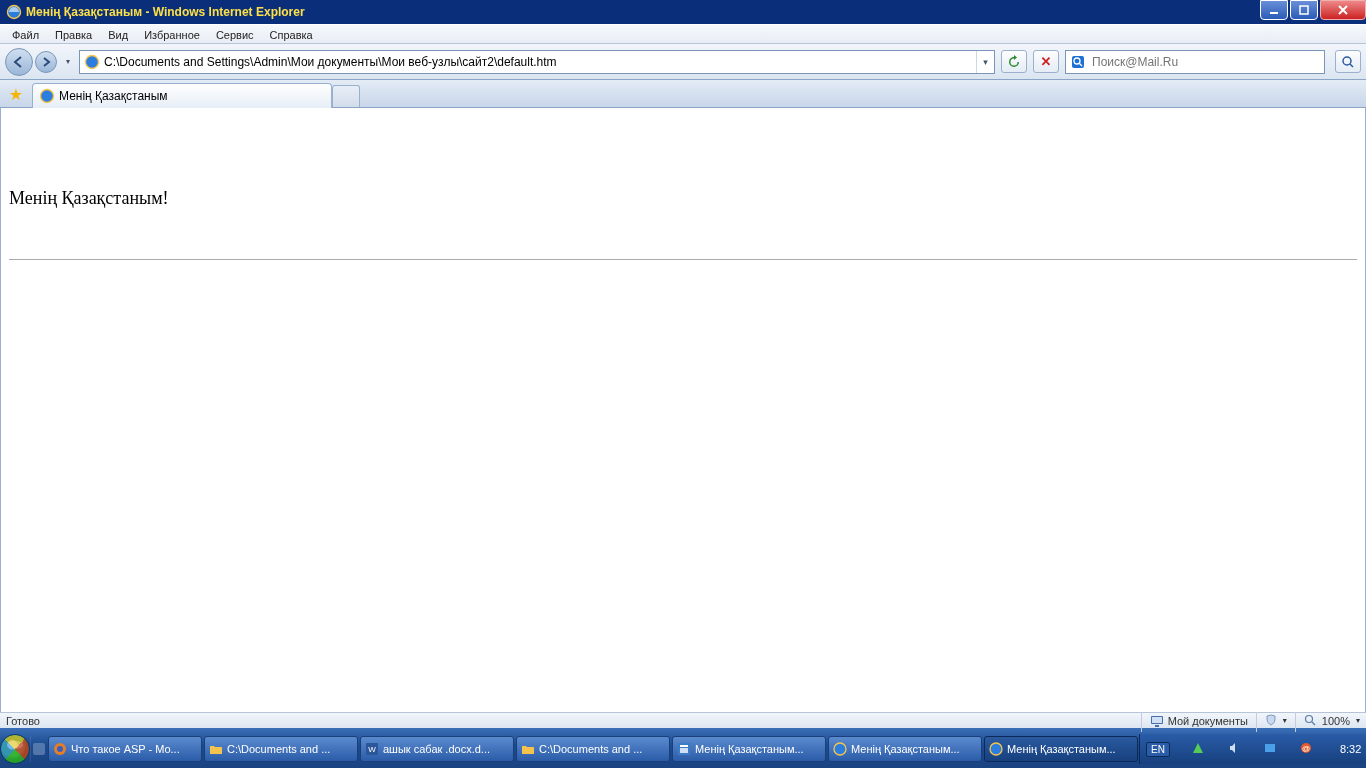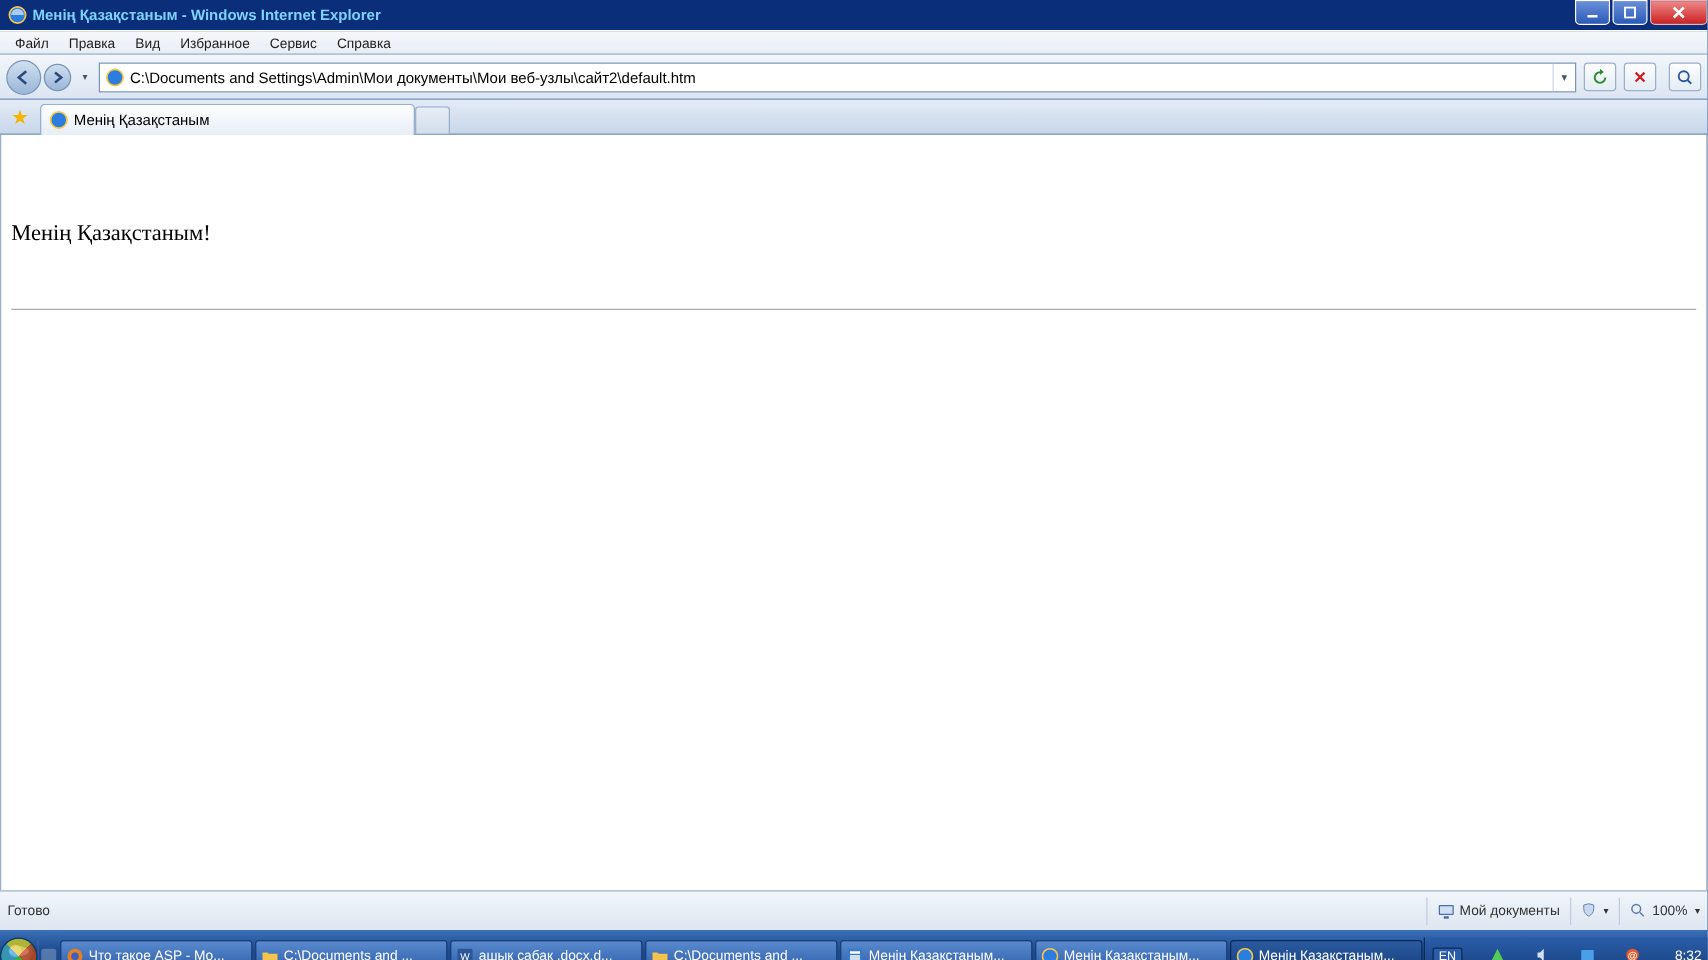--- a/index.html
+++ b/index.html
@@ -4,7 +4,7 @@
 <style>
 html,body{margin:0;padding:0;width:1366px;height:768px;overflow:hidden;font-family:Tahoma,Arial,sans-serif;font-size:11px;background:#3b6ea5}
 *{box-sizing:border-box}
-.titlebar{height:24px;background:#0b2e7a;display:flex;align-items:center;color:#7dd3fc;font-size:12px;font-weight:bold;position:relative}
+.titlebar{height:24px;background:#0b2e7a;display:flex;align-items:center;color:#fde047;font-size:12px;font-weight:bold;position:relative}
 .titlebar .ie-icon{width:16px;height:16px;margin:0 4px 0 6px;display:inline-block}
 .titlebar .title-text{white-space:nowrap}
 .win-controls{position:absolute;right:0;top:0;display:flex;height:24px}

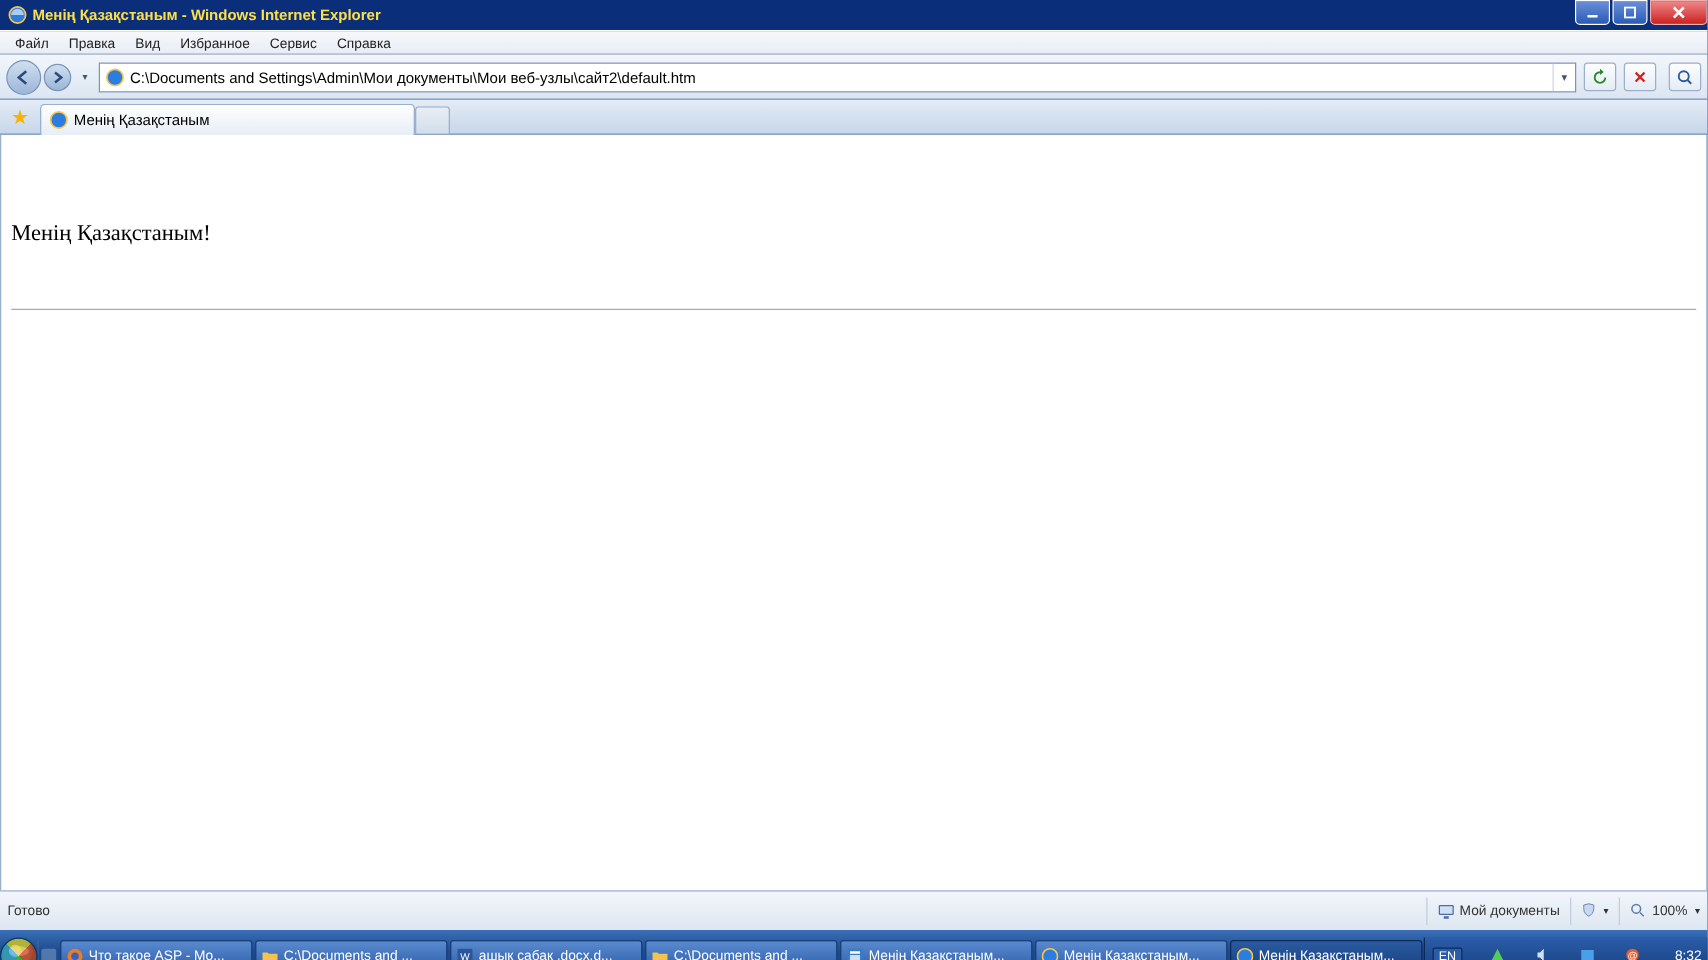--- a/index.html
+++ b/index.html
@@ -130,6 +130,16 @@
       <span class="stop-ic">✕</span>
     </div>
 
+  <div class="search-box">
+    <span class="mag">
+      <svg width="14" height="14">
+          <rect x="1" y="1" width="12" height="12" rx="2" fill="#1e6fd6"></rect>
+          <circle cx="6" cy="6" r="3" fill="none" stroke="#fff" stroke-width="1.3"></circle>
+          <path d="M8.5 8.5L11 11" stroke="#fff" stroke-width="1.3"></path>
+        </svg>
+    </span>
+    <input type="text" placeholder="Поиск@Mail.Ru" style="">
+  </div>
   <div class="search-go">
     <svg width="14" height="14">
         <circle cx="6" cy="6" r="4" fill="none" stroke="#2b5aa0" stroke-width="1.5"></circle>

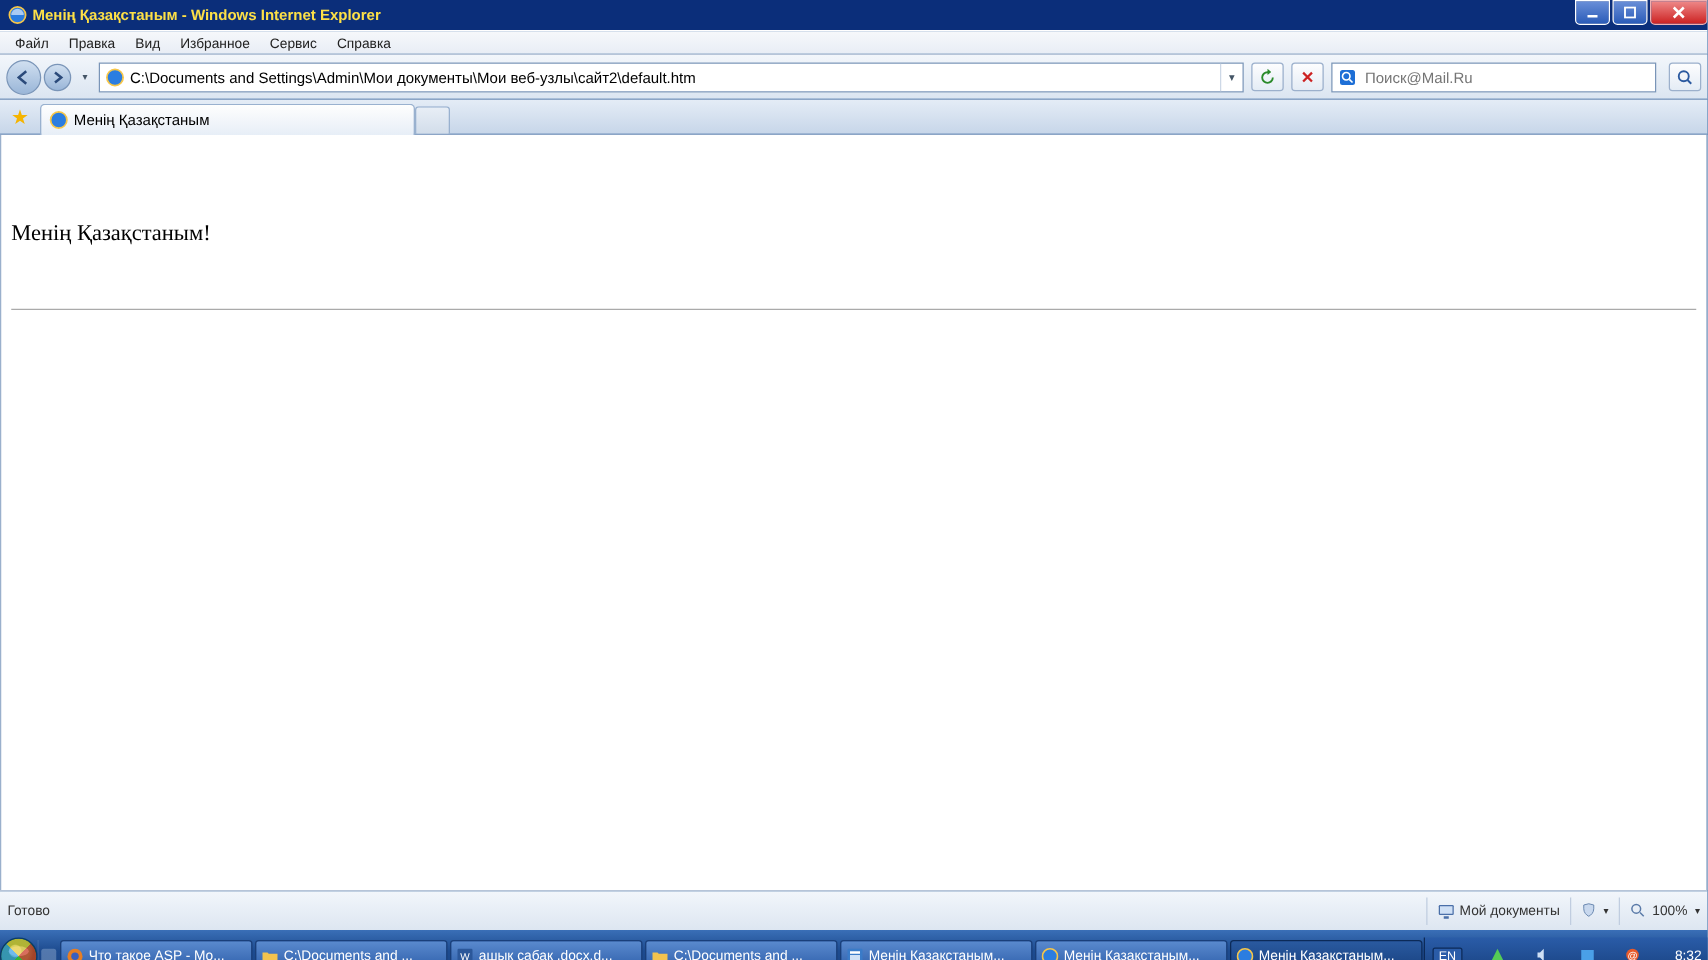--- a/index.html
+++ b/index.html
@@ -33,7 +33,7 @@
 .tab .ie-icon{width:16px;height:16px;margin-right:4px}
 .newtab{height:22px;width:28px;background:linear-gradient(#e8eef6,#d2ddea);border:1px solid #99b1cf;border-bottom:none;border-radius:3px 3px 0 0;margin-left:0;margin-bottom:0}
 .content{height:604px;background:#fff;overflow:hidden;border-left:1px solid #9ab0cc;border-right:1px solid #9ab0cc;position:relative}
-.page-inner{padding:16px 8px}
+.page-inner{padding:28px 8px}
 .page-heading{font-family:'Times New Roman',serif;font-size:18px;color:#000;margin-top:52px;margin-left:0}
 .page-hr{border:0;border-top:1px solid #aaa;margin-top:50px}
 .statusbar{height:32px;background:linear-gradient(#f2f6fb,#dde6f1);border-top:1px solid #b6c4d8;display:flex;align-items:center;font-size:11px;color:#333;padding:0 6px;justify-content:space-between}

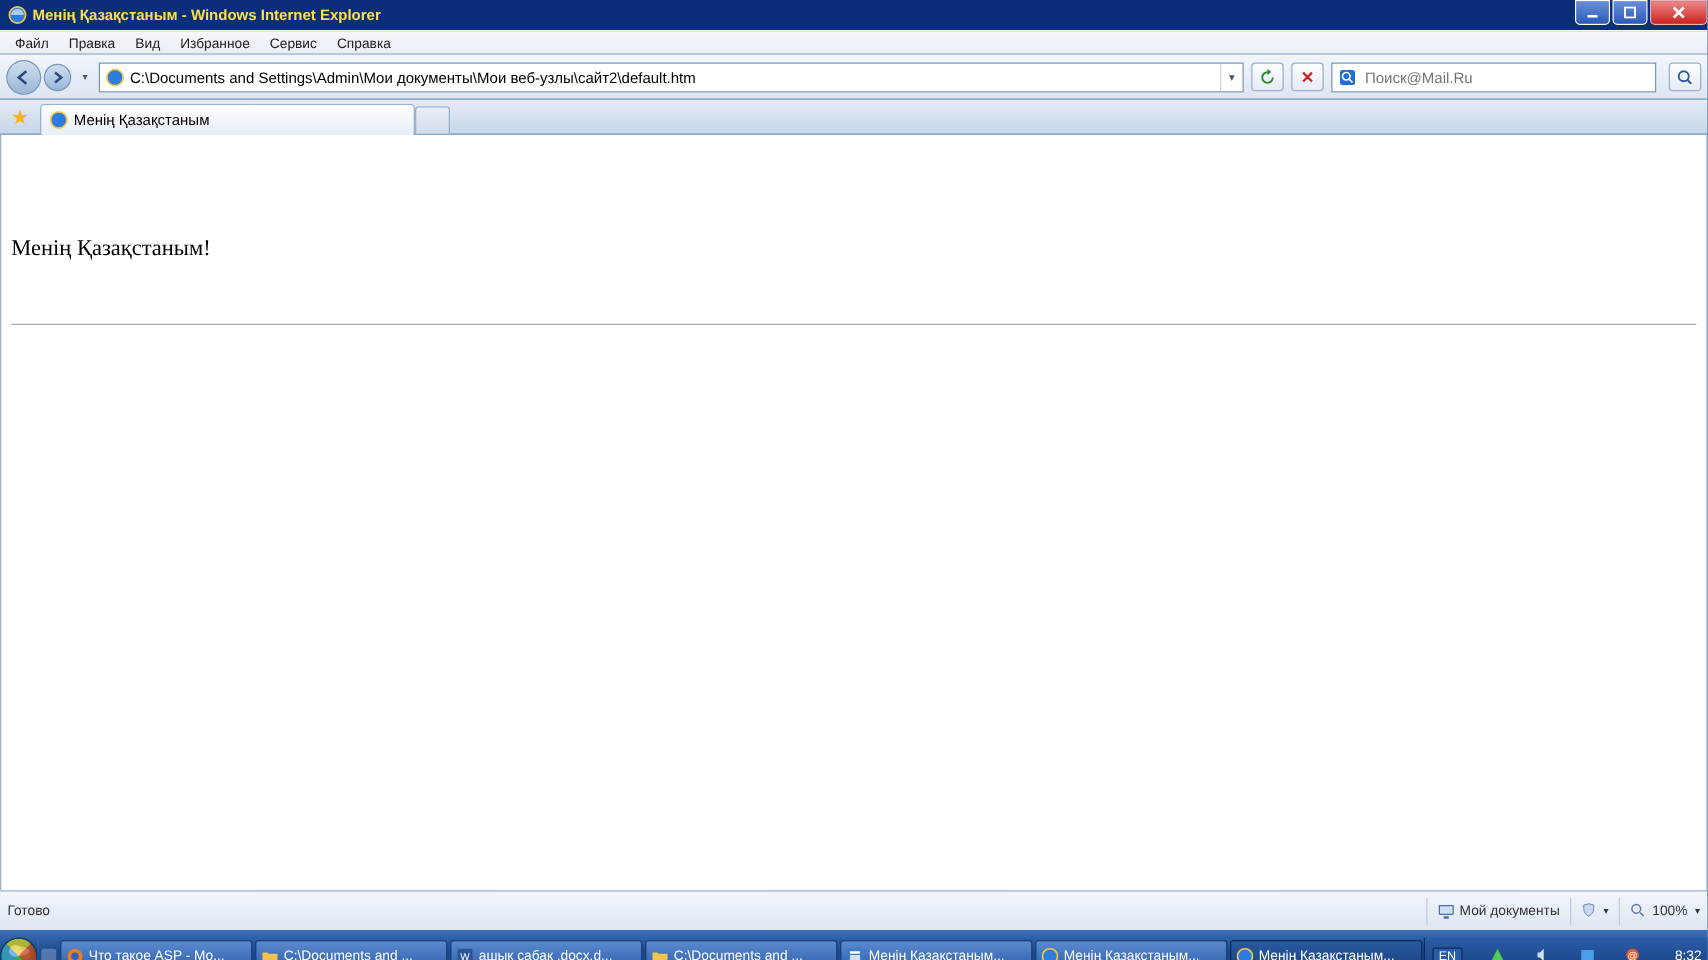--- a/index.html
+++ b/index.html
@@ -36,7 +36,7 @@
 .page-inner{padding:28px 8px}
 .page-heading{font-family:'Times New Roman',serif;font-size:18px;color:#000;margin-top:52px;margin-left:0}
 .page-hr{border:0;border-top:1px solid #aaa;margin-top:50px}
-.statusbar{height:32px;background:linear-gradient(#f2f6fb,#dde6f1);border-top:1px solid #b6c4d8;display:flex;align-items:center;font-size:11px;color:#333;padding:0 6px;justify-content:space-between}
+.statusbar{height:16px;background:linear-gradient(#f2f6fb,#dde6f1);border-top:1px solid #b6c4d8;display:flex;align-items:center;font-size:11px;color:#333;padding:0 6px;justify-content:space-between}
 .status-left{}
 .status-right{display:flex;align-items:center;gap:8px}
 .status-seg{display:flex;align-items:center;gap:4px;border-left:1px solid #c0cde0;padding-left:8px;height:22px}

